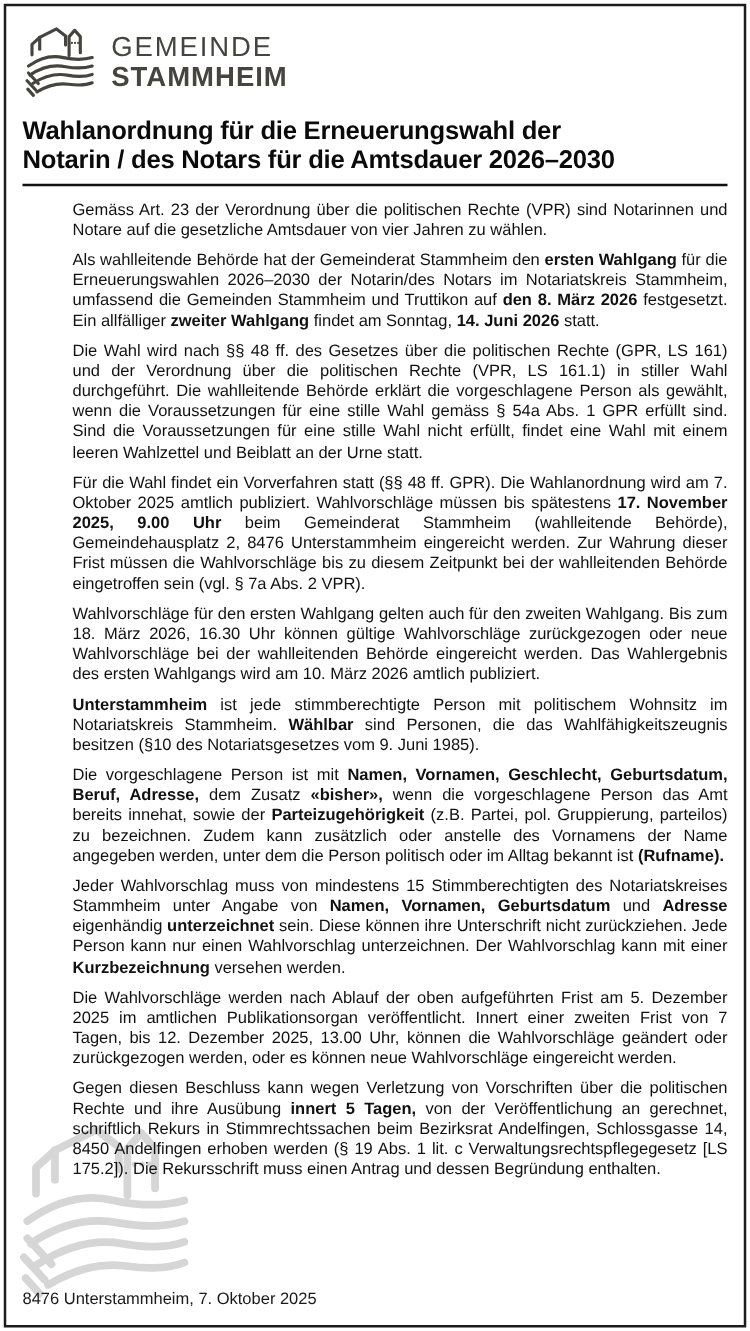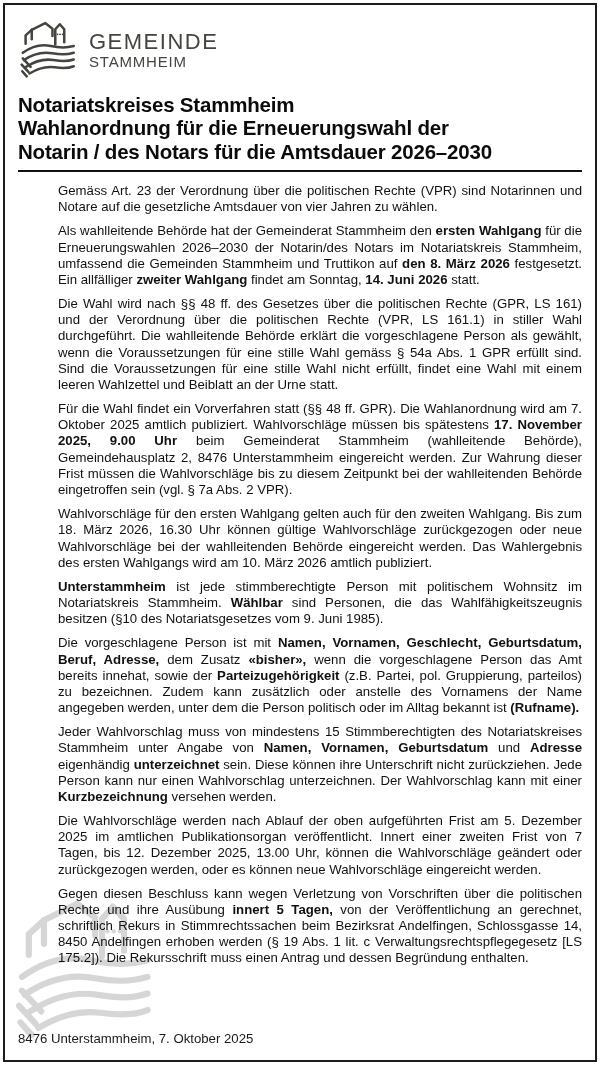--- a/index.html
+++ b/index.html
@@ -18,7 +18,7 @@
   .logo-icon{width:56px; height:62px; color:var(--logo); flex:0 0 auto;}
   .org{display:flex; flex-direction:column; justify-content:center; color:var(--logo); line-height:1.08;}
   .org .l1{font-size:22px; font-weight:400; letter-spacing:1.5px;}
-  .org .l2{font-size:15px; font-weight:400; letter-spacing:0.8px;}
+  .org .l2{font-size:22px; font-weight:700; letter-spacing:0.8px;}
 
   
   .title{margin-top:11px; font-size:20.5px; font-weight:700; line-height:1.14;

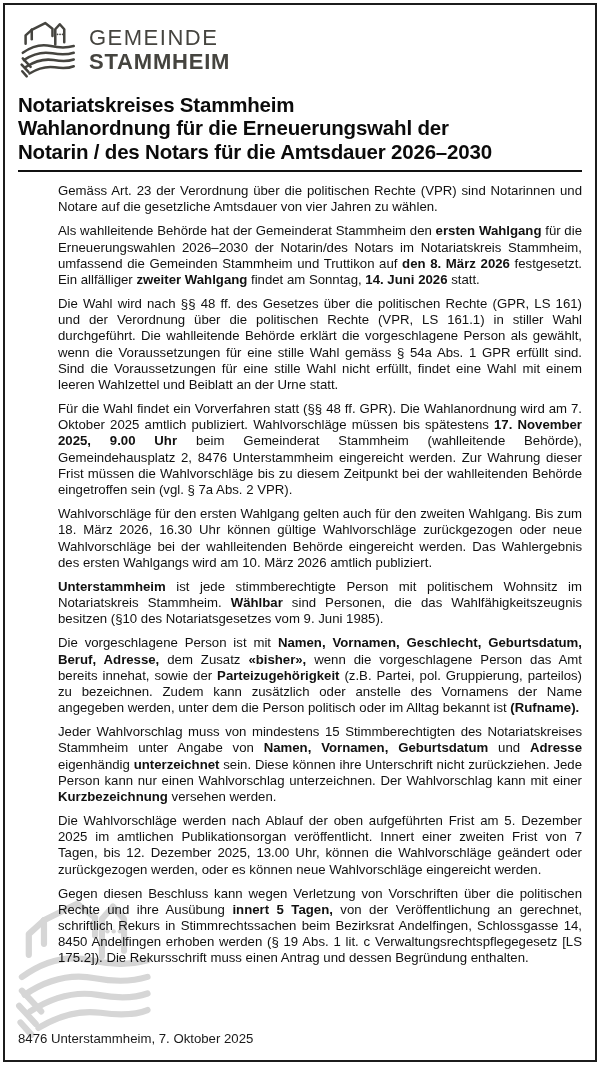--- a/index.html
+++ b/index.html
@@ -92,7 +92,6 @@
       </div>
 
       <h1 class="title">
-        <div>Notariatskreises Stammheim</div>
         <div>Wahlanordnung für die Erneuerungswahl der</div>
         <div>Notarin / des Notars für die Amtsdauer 2026–2030</div>
       </h1>

